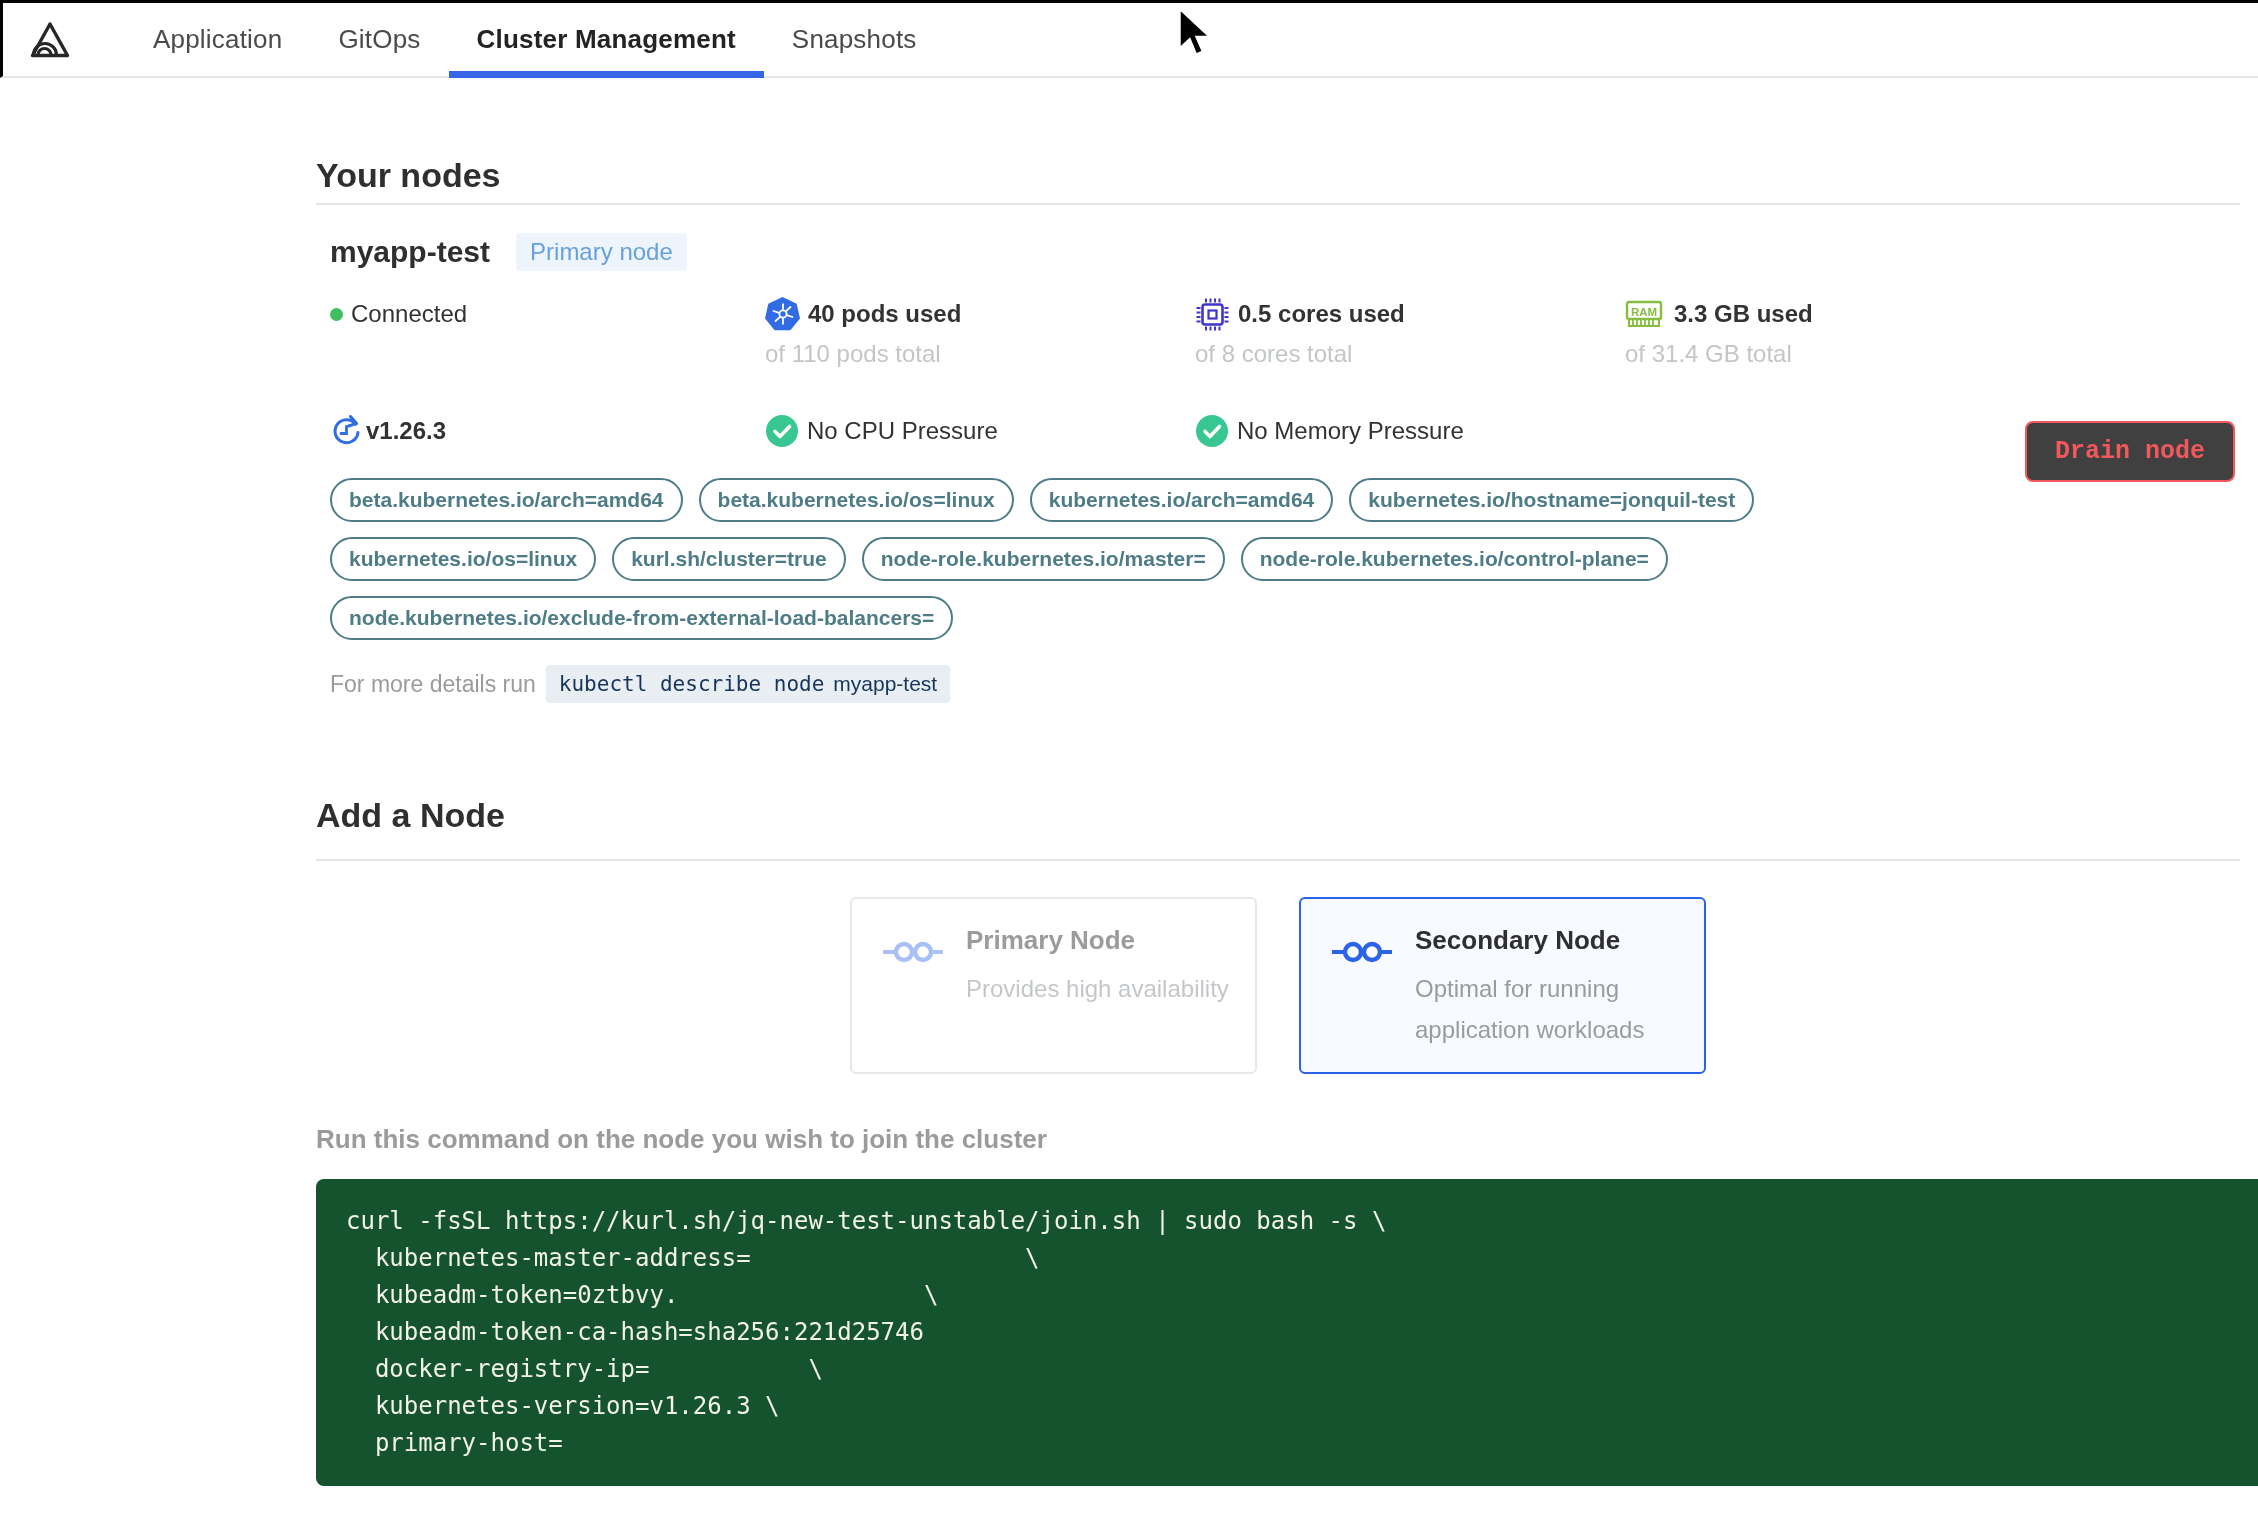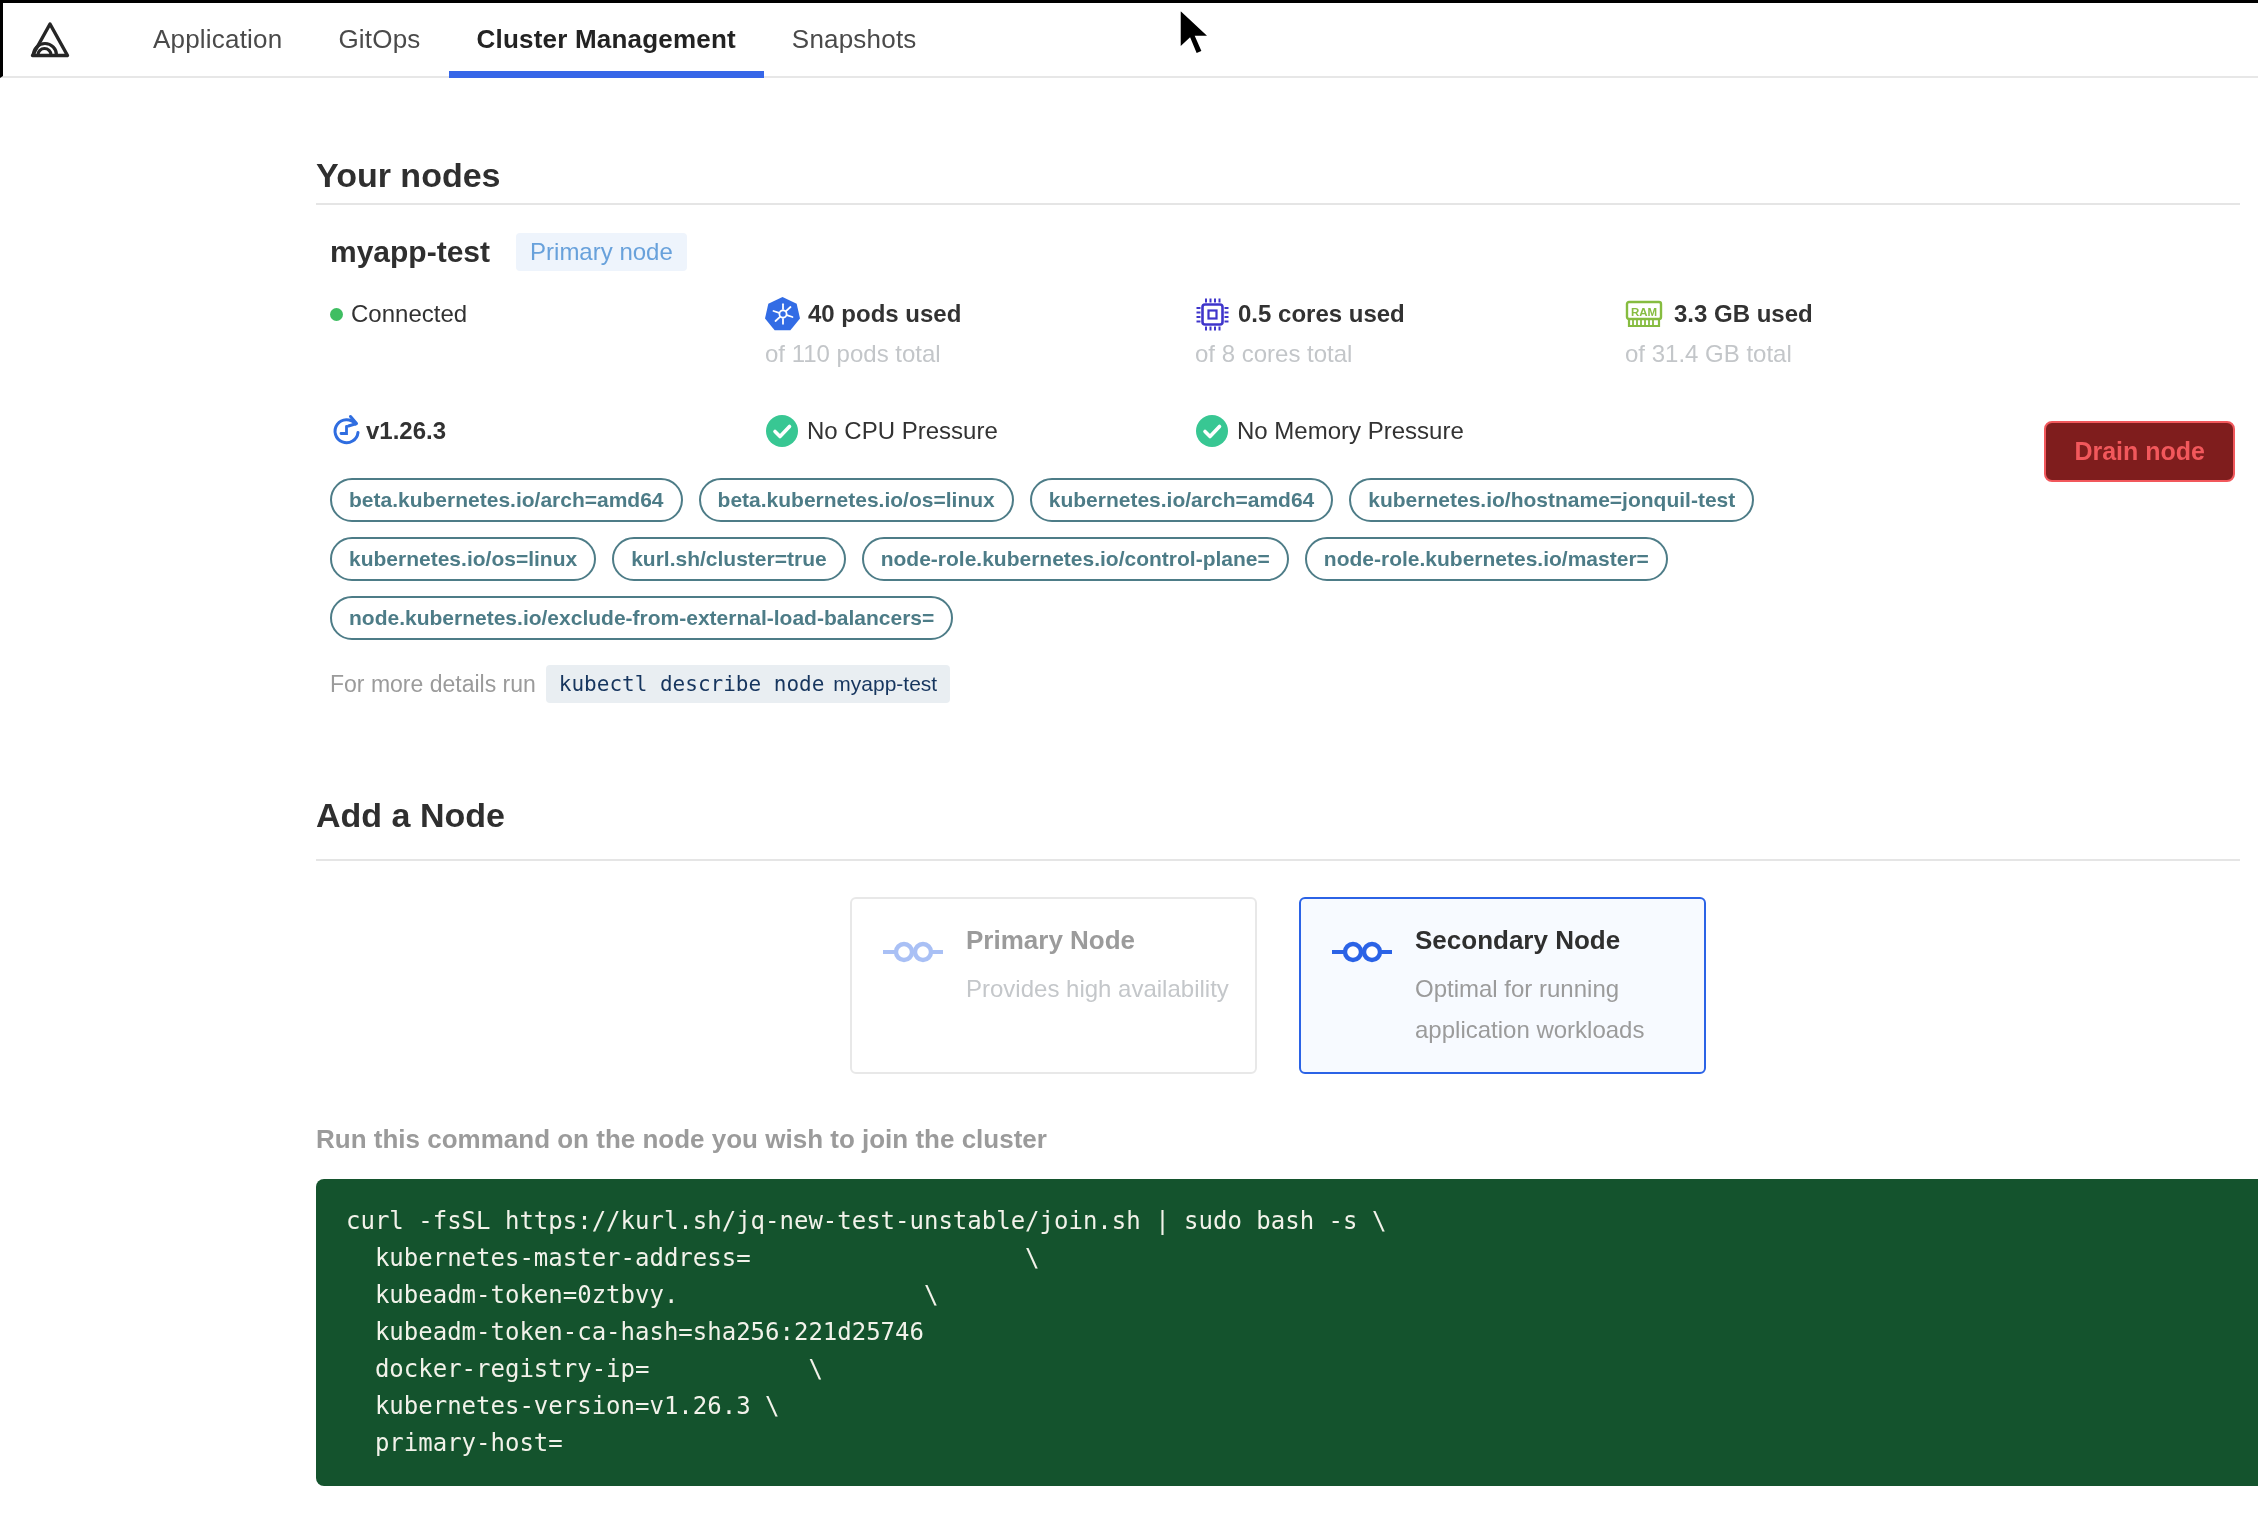--- a/index.html
+++ b/index.html
@@ -51,9 +51,9 @@
   .version-text { font-size:24px; font-weight:600; color:#323232; }
   .drain-btn {
     position:absolute; top:216px; right:5px;
-    border:2px solid #f2585c; color:#f2585c; background:#7f1d1d;
+    border:2px solid #f2585c; color:#f2585c; background:#404040;
     font-size:25px; font-weight:700; padding:14px 28px; border-radius:8px;
-    font-family:Liberation Sans, sans-serif; cursor:pointer;text-align:right;
+    font-family:Liberation Mono, monospace; cursor:pointer;text-align:right;
   }
   .pills { margin-top:26px; max-width:1640px; display:flex; flex-wrap:wrap; column-gap:16px; row-gap:15px; }
   .pill {

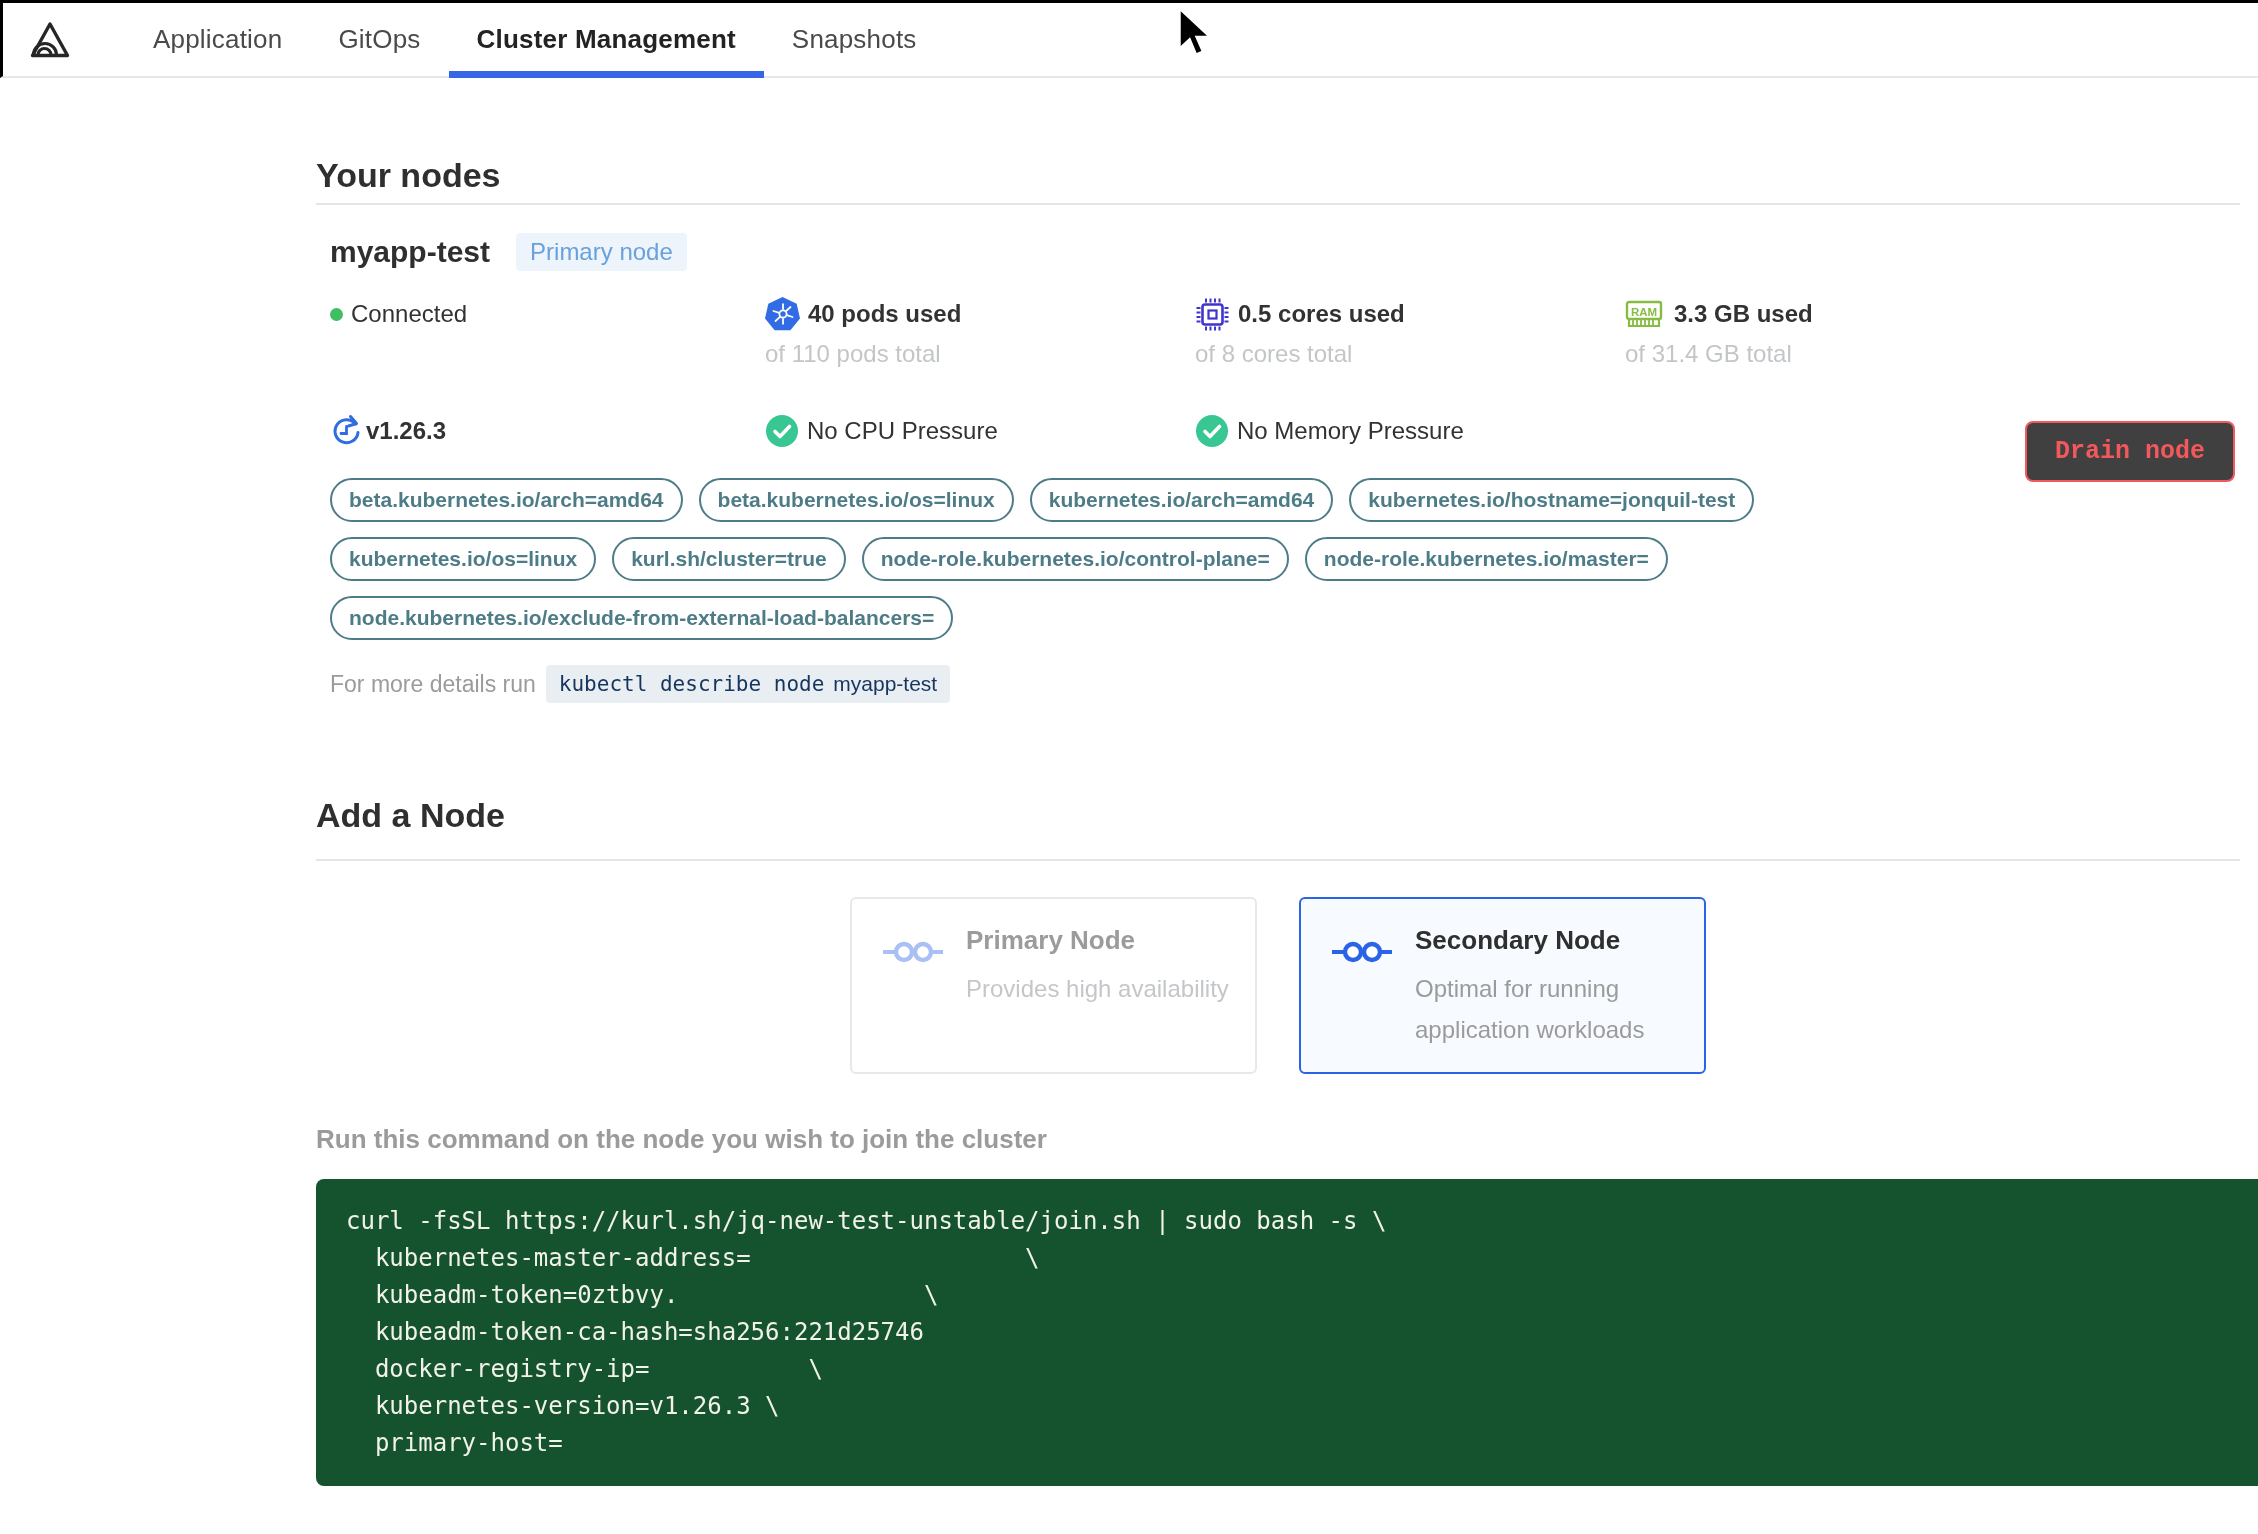--- a/index.html
+++ b/index.html
@@ -242,8 +242,8 @@
       <span class="pill">kubernetes.io/hostname=jonquil-test</span>
       <span class="pill">kubernetes.io/os=linux</span>
       <span class="pill">kurl.sh/cluster=true</span>
+      <span class="pill">node-role.kubernetes.io/master=</span>
       <span class="pill">node-role.kubernetes.io/control-plane=</span>
-      <span class="pill">node-role.kubernetes.io/master=</span>
       <span class="pill">node.kubernetes.io/exclude-from-external-load-balancers=</span>
     </div>
 

